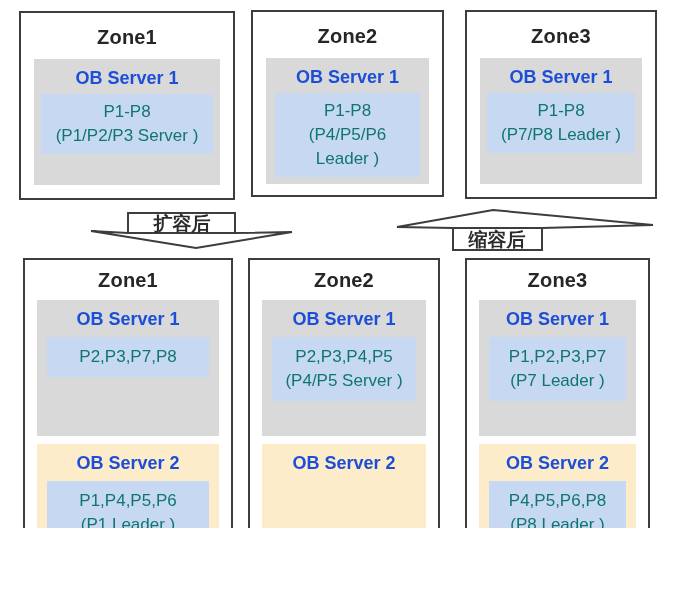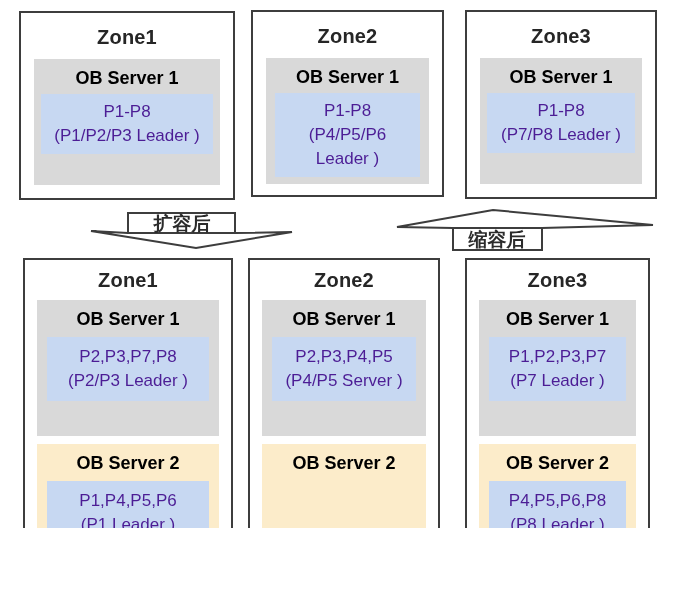--- a/index.html
+++ b/index.html
@@ -17,7 +17,7 @@
   .top .server    { margin:0 13px; height:126px; }
   .bottom .server { margin:0 12px 8px; height:136px; }
 
-  .server-name { text-align:center; font-weight:bold; font-size:18px; color:#000000; padding:9px 0 5px; }
+  .server-name { text-align:center; font-weight:bold; font-size:18px; color:#1d4ed8; padding:9px 0 5px; }
   .partition { background:#c7d8f2; margin:0 7px; padding:6px 2px; text-align:center;
                font-size:17px; line-height:1.42; color:#4c1d95; }
   .bottom .partition { margin:2px 10px 8px; padding:8px 2px; }

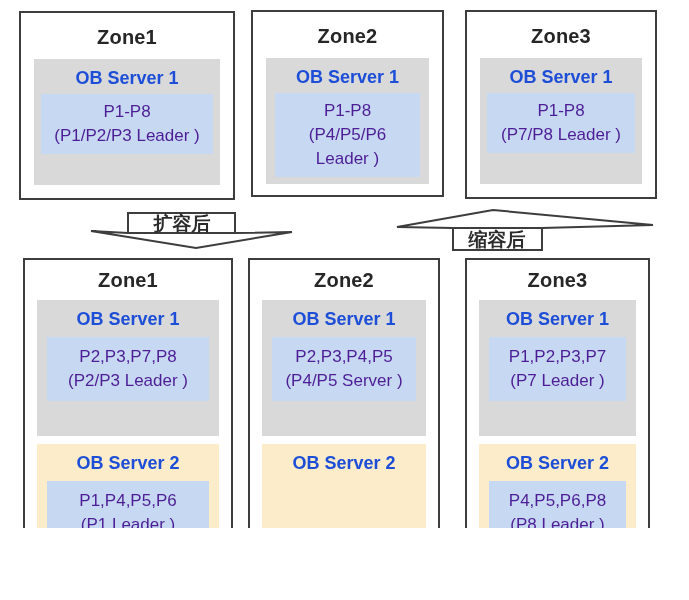--- a/index.html
+++ b/index.html
@@ -19,7 +19,7 @@
 
   .server-name { text-align:center; font-weight:bold; font-size:18px; color:#1d4ed8; padding:9px 0 5px; }
   .partition { background:#c7d8f2; margin:0 7px; padding:6px 2px; text-align:center;
-               font-size:17px; line-height:1.42; color:#4c1d95; }
+               font-size:17px; line-height:1.42; color:#0f766e; }
   .bottom .partition { margin:2px 10px 8px; padding:8px 2px; }
 
   .arrow-svg { position:absolute; }

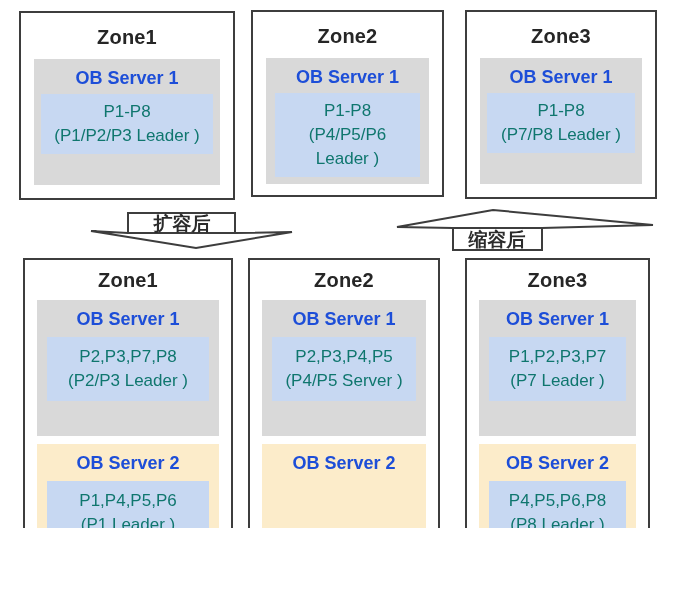--- a/index.html
+++ b/index.html
@@ -40,7 +40,7 @@
       <div class="server-name">OB Server 1</div>
       <div class="partition">
         <div>P1-P8</div>
-        <div>(P1/P2/P3 Leader )</div>
+        <div>(P1/P2/P3 Server )</div>
       </div>
     </div>
   </div>

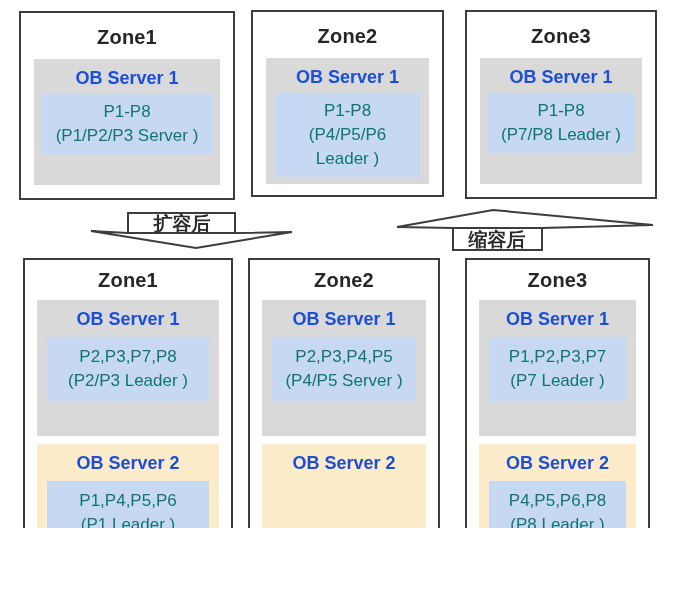--- a/index.html
+++ b/index.html
@@ -85,7 +85,6 @@
       <div class="server-name">OB Server 1</div>
       <div class="partition">
         <div>P2,P3,P7,P8</div>
-        <div>(P2/P3 Leader )</div>
       </div>
     </div>
     <div class="server cream">

